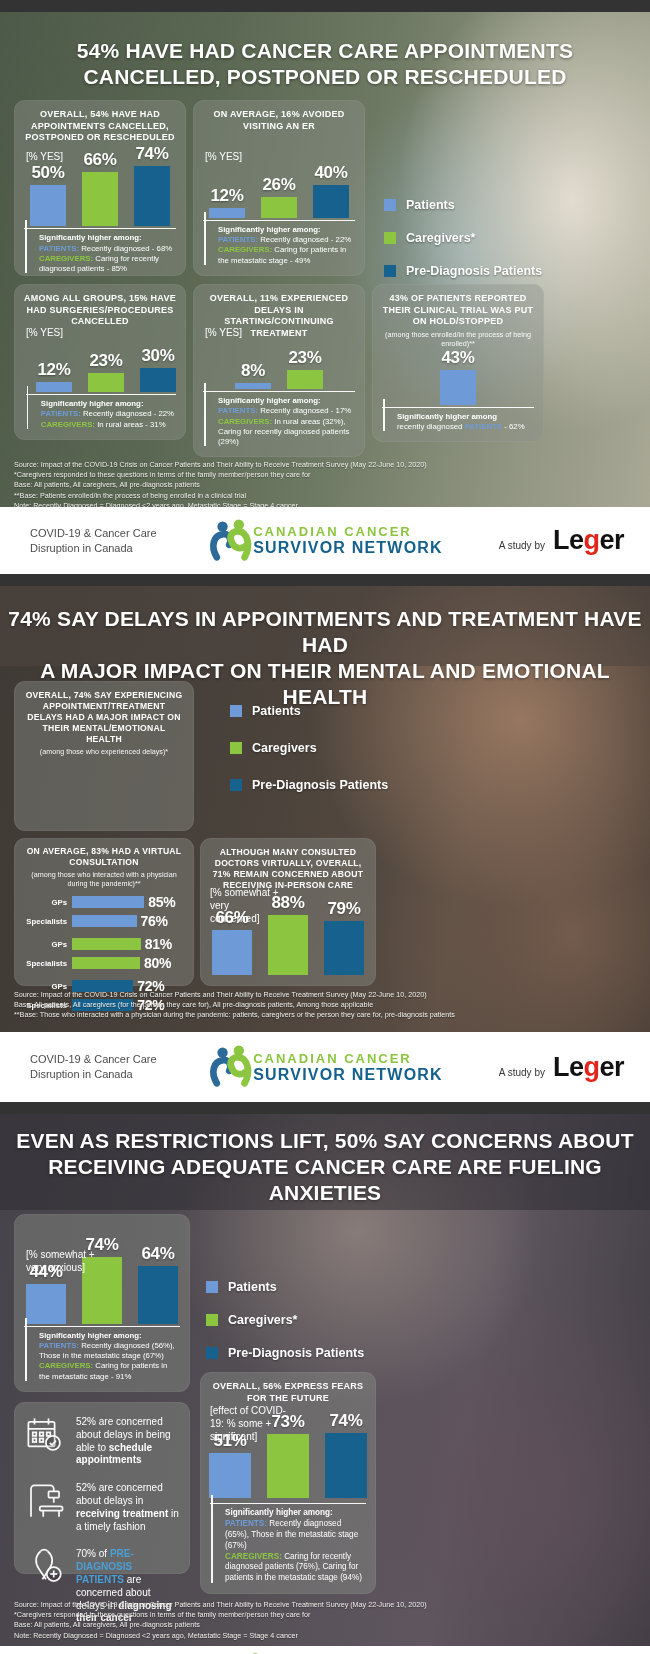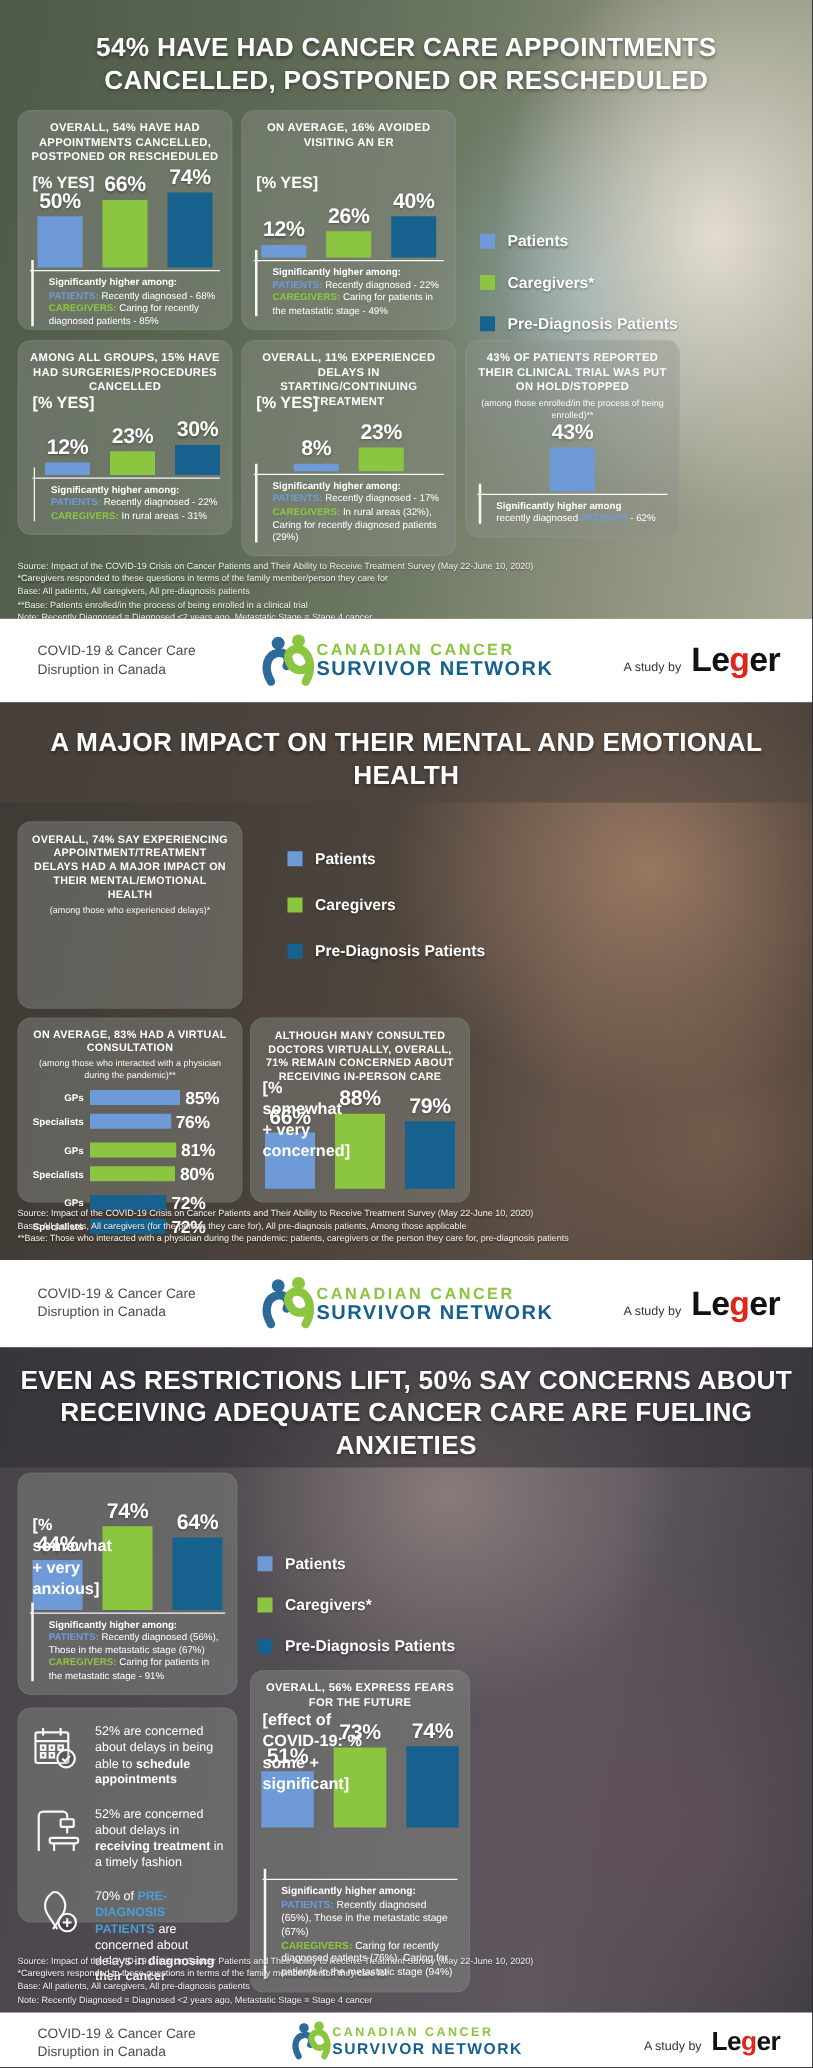--- a/index.html
+++ b/index.html
@@ -7,7 +7,7 @@
   body { font-family:"Liberation Sans", sans-serif; }
   #infographic { position:relative; width:650px; height:1654px; margin:0 auto; background:#333; overflow:hidden; }
 
-  .section { position:relative; width:650px; overflow:hidden; }
+  .section { position:relative; width:650px; overflow:hidden;margin-top:12px; }
 
   
   .s1 { height:495px; background:

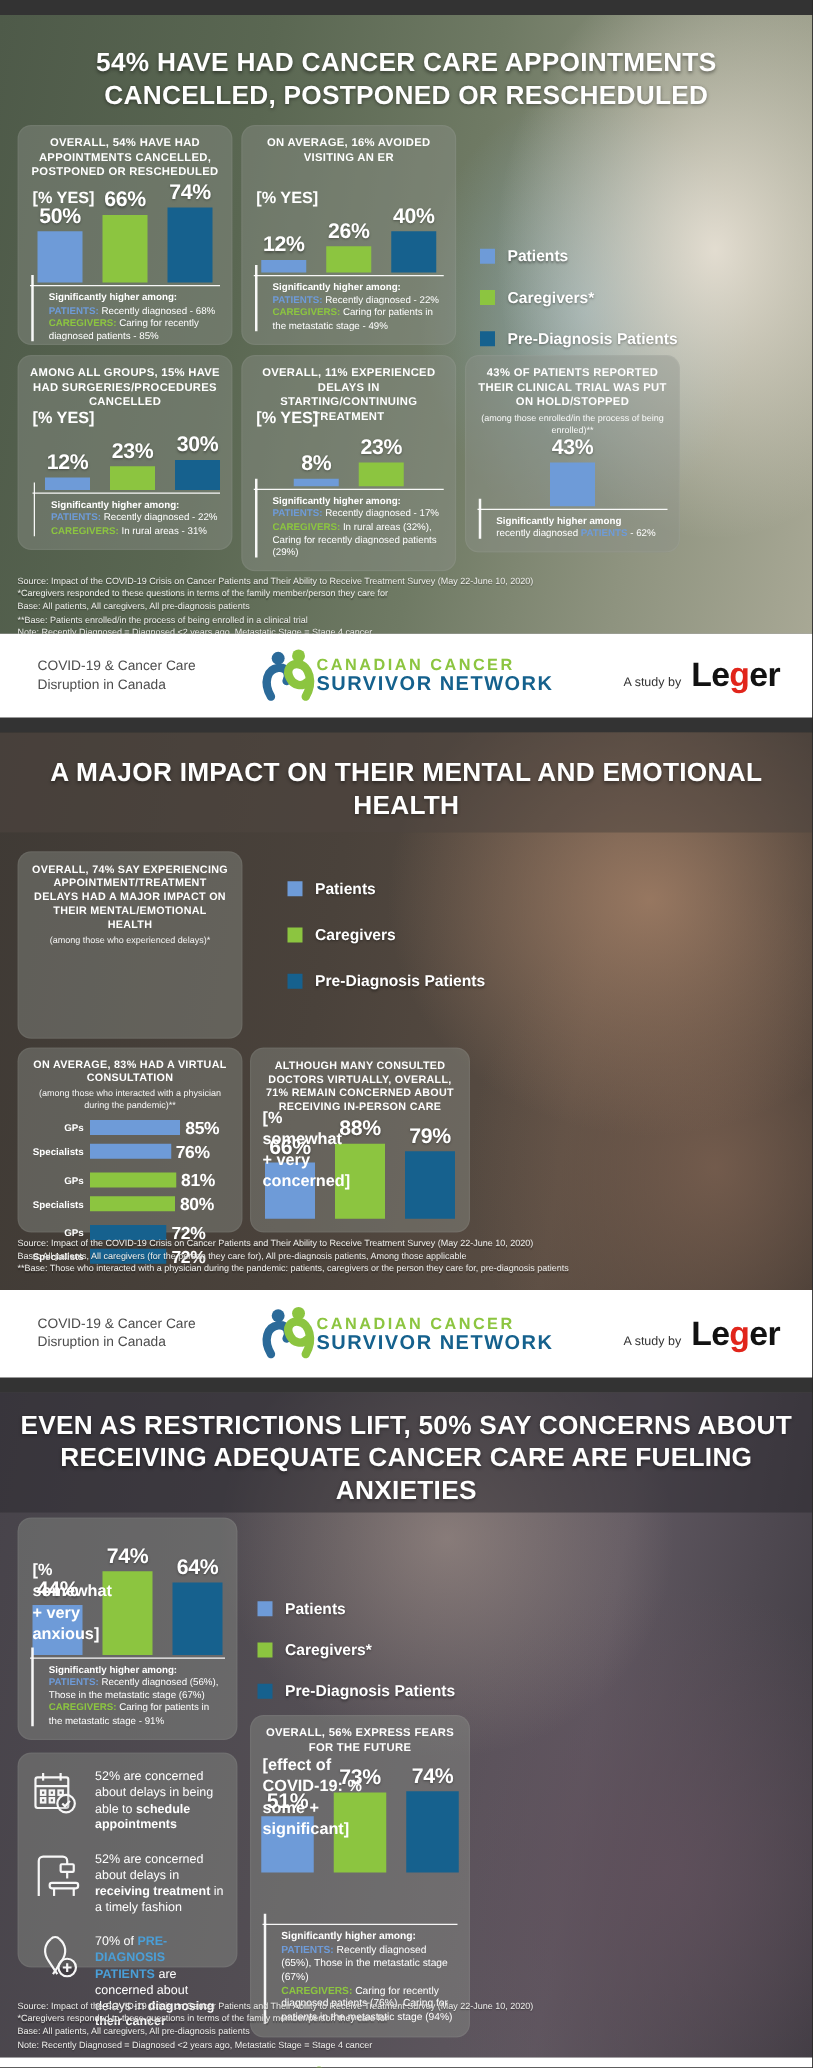--- a/index.html
+++ b/index.html
@@ -36,7 +36,7 @@
   .panel { position:absolute; background:rgba(141,145,138,0.42); border-radius:11px; padding:9px 10px; color:#fff; display:flex; flex-direction:column; box-shadow:0 0 0 1px rgba(255,255,255,0.05) inset; }
   .p-head { font-size:9px; font-weight:700; text-align:center; line-height:1.28; letter-spacing:.25px; }
   .p-sub { font-size:7.2px; font-weight:400; text-align:center; line-height:1.25; margin-top:2px; opacity:.95; }
-  .axis-note { position:absolute; font-size:13px; font-weight:700; line-height:1.3; color:#fff; width:70px; }
+  .axis-note { position:absolute; font-size:10px; font-weight:400; line-height:1.3; color:#fff; width:70px; }
 
   .vchart { display:flex; justify-content:center; align-items:flex-end; gap:16px; flex:1; padding-bottom:2px; }
   .vcol { display:flex; flex-direction:column; align-items:center; justify-content:flex-end; }

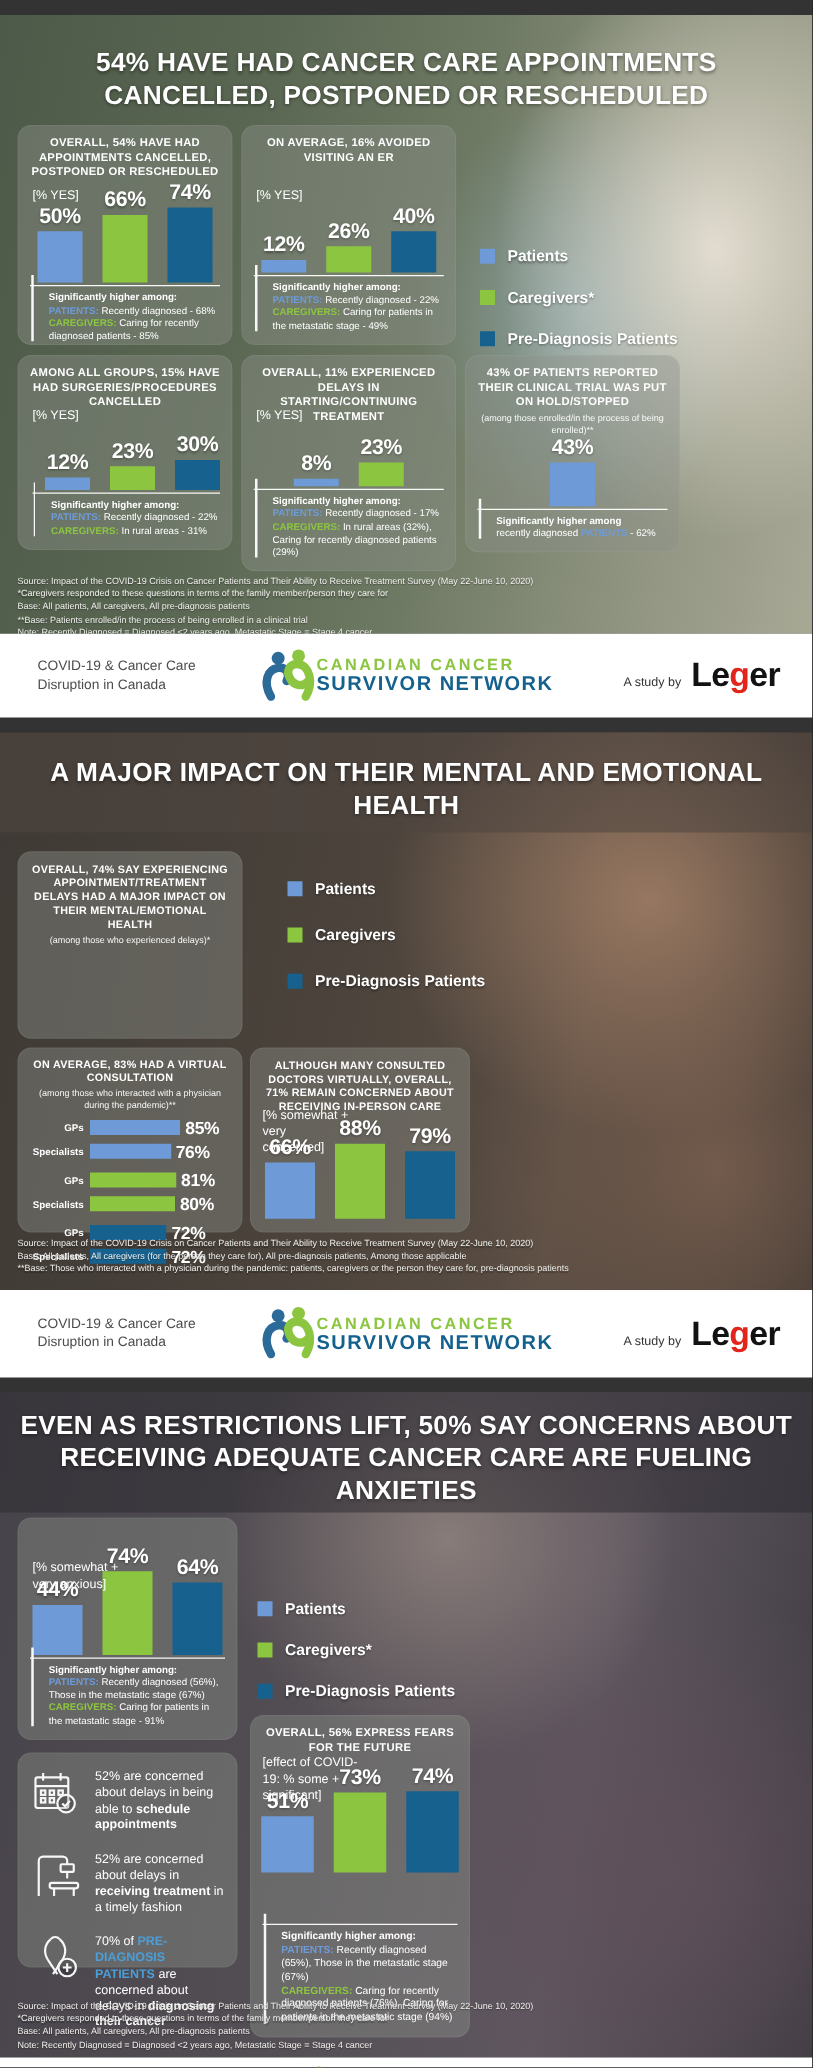--- a/index.html
+++ b/index.html
@@ -260,6 +260,7 @@
   <div class="section s2">
     <div class="strip"></div>
     <div class="big-title">
+      <div>74% SAY DELAYS IN APPOINTMENTS AND TREATMENT HAVE HAD</div>
       <div>A MAJOR IMPACT ON THEIR MENTAL AND EMOTIONAL HEALTH</div>
     </div>
 

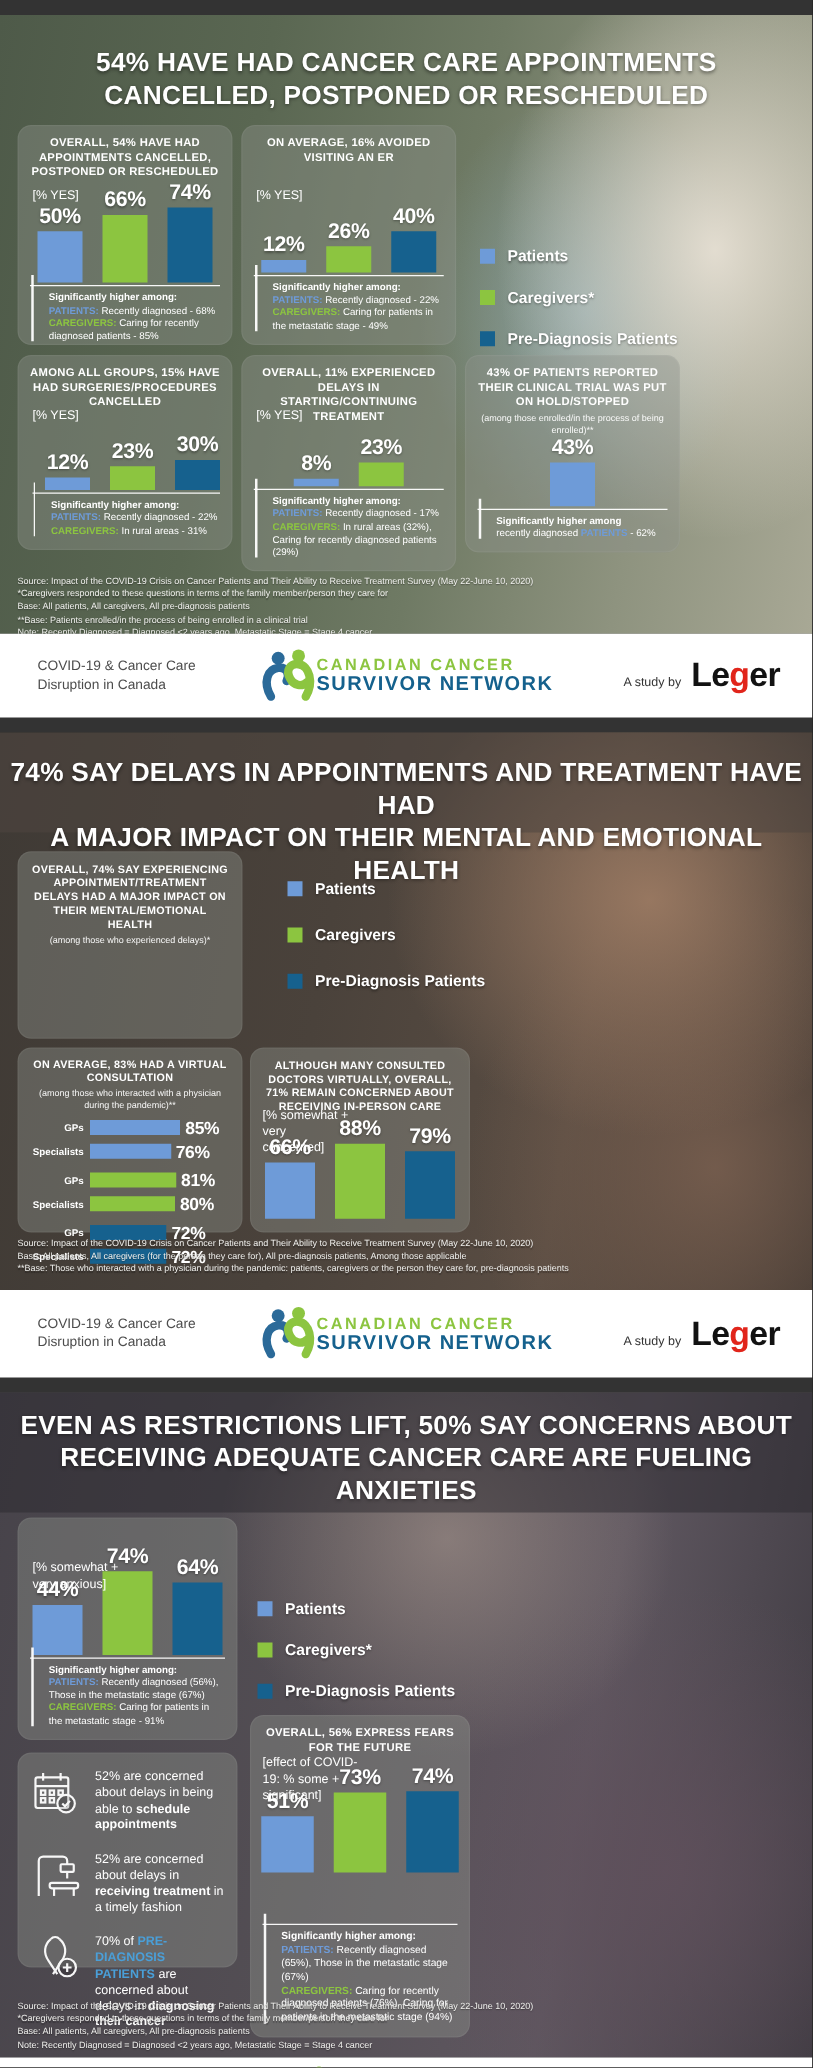--- a/index.html
+++ b/index.html
@@ -468,7 +468,7 @@
       </div>
     </div>
 
-    <div class="panel w42" style="left:200px; top:258px; width:176px; height:258px;">
+    <div class="panel w42" style="left:200px; top:258px; width:176px; height:222px;">
       <div class="p-head">OVERALL, 56% EXPRESS FEARS FOR THE FUTURE</div>
       <div class="axis-note" style="left:10px; top:32px; width:80px;">[effect of COVID-19: % some + significant]</div>
       <div class="vchart" style="max-height:96px;">

